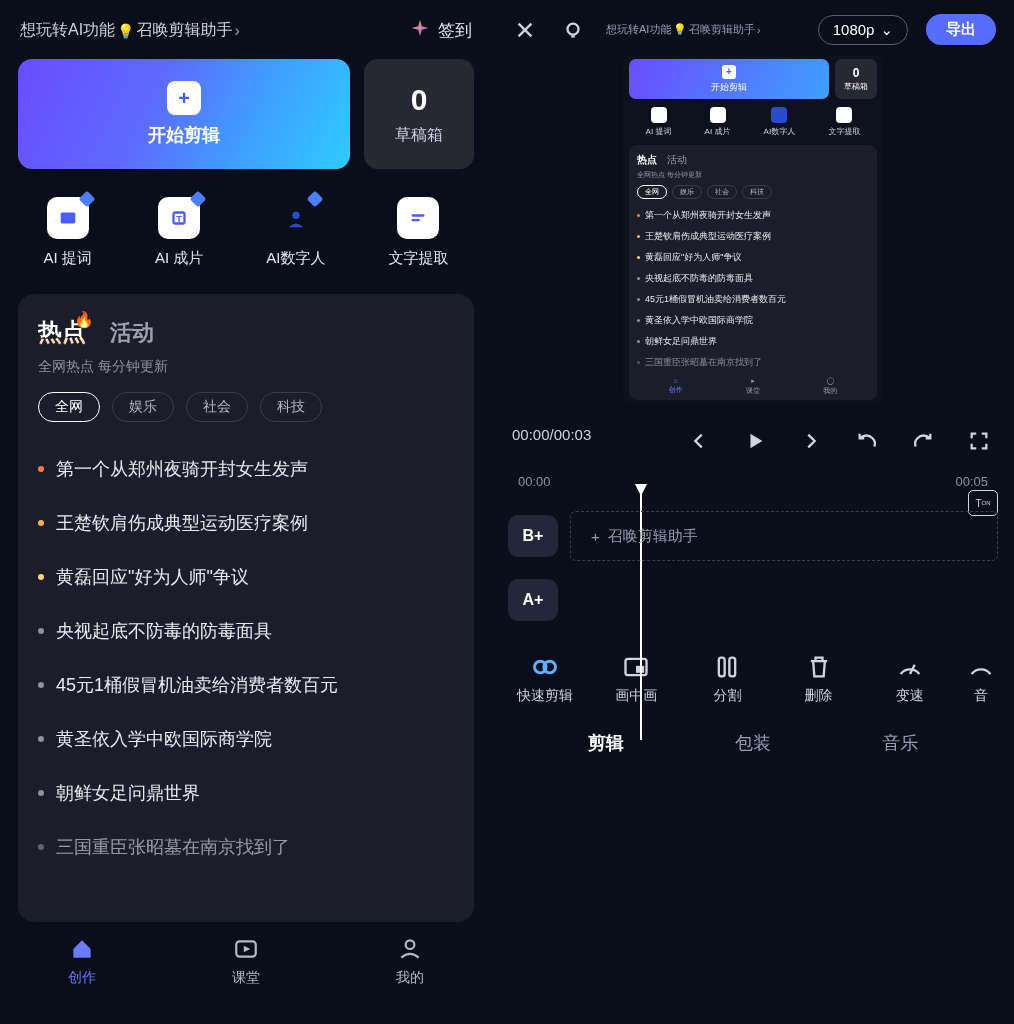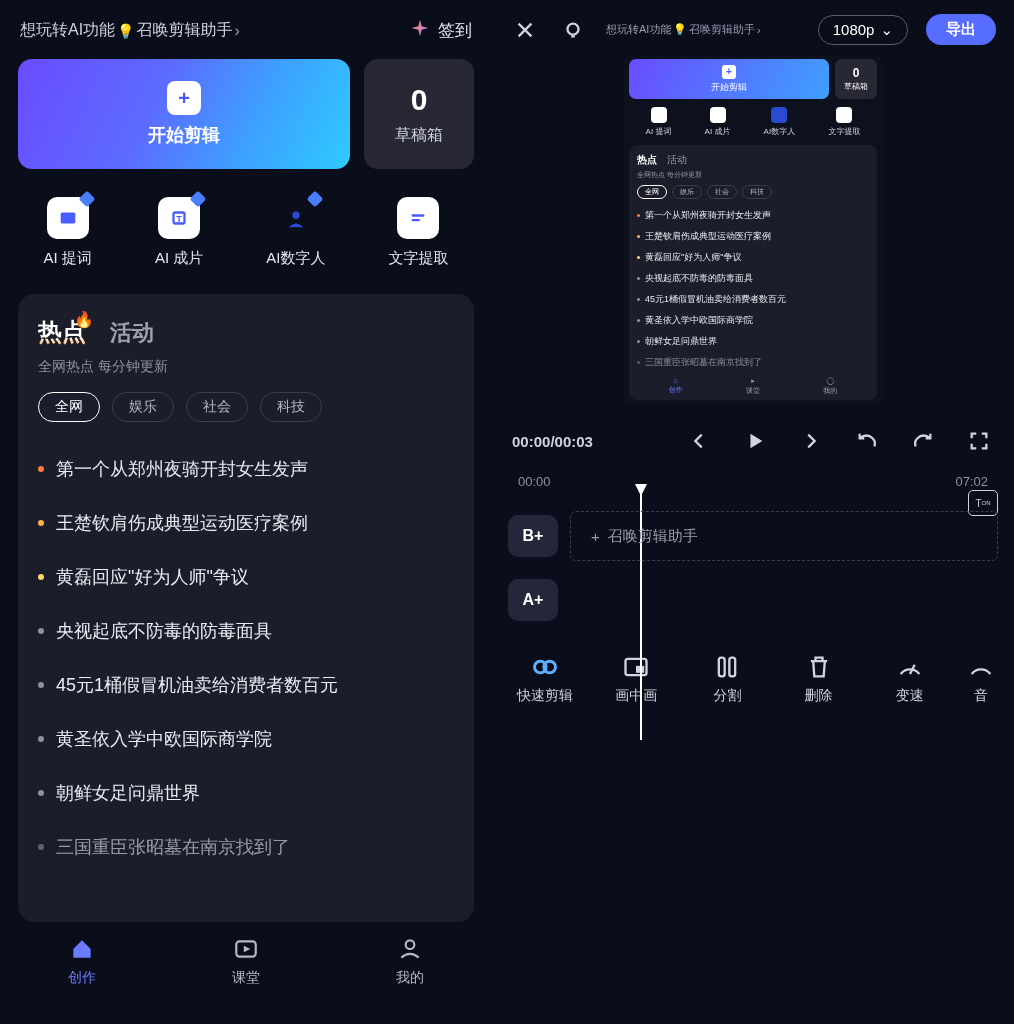--- a/index.html
+++ b/index.html
@@ -78,7 +78,7 @@
 
 .chip-toggle { position: absolute; right: 16px; top: 490px; width: 30px; height: 26px; border: 1.5px solid #d0d3e0; border-radius: 5px; display: flex; align-items: center; justify-content: center; font-size: 10px; color: #d0d3e0; }
 
-.player-row { display: flex; align-items: center; padding: 10px 20px; gap: 26px; margin-top: 12px; font-weight: bold; }
+.player-row { display: flex; padding: 10px 20px; gap: 26px; margin-top: 12px; }
 .time { font-size: 15px; color: #d0d3e0; }
 .pbtn { width: 30px; height: 30px; display: flex; align-items: center; justify-content: center; }
 .pbtn svg { width: 22px; height: 22px; fill: #d0d3e0; }

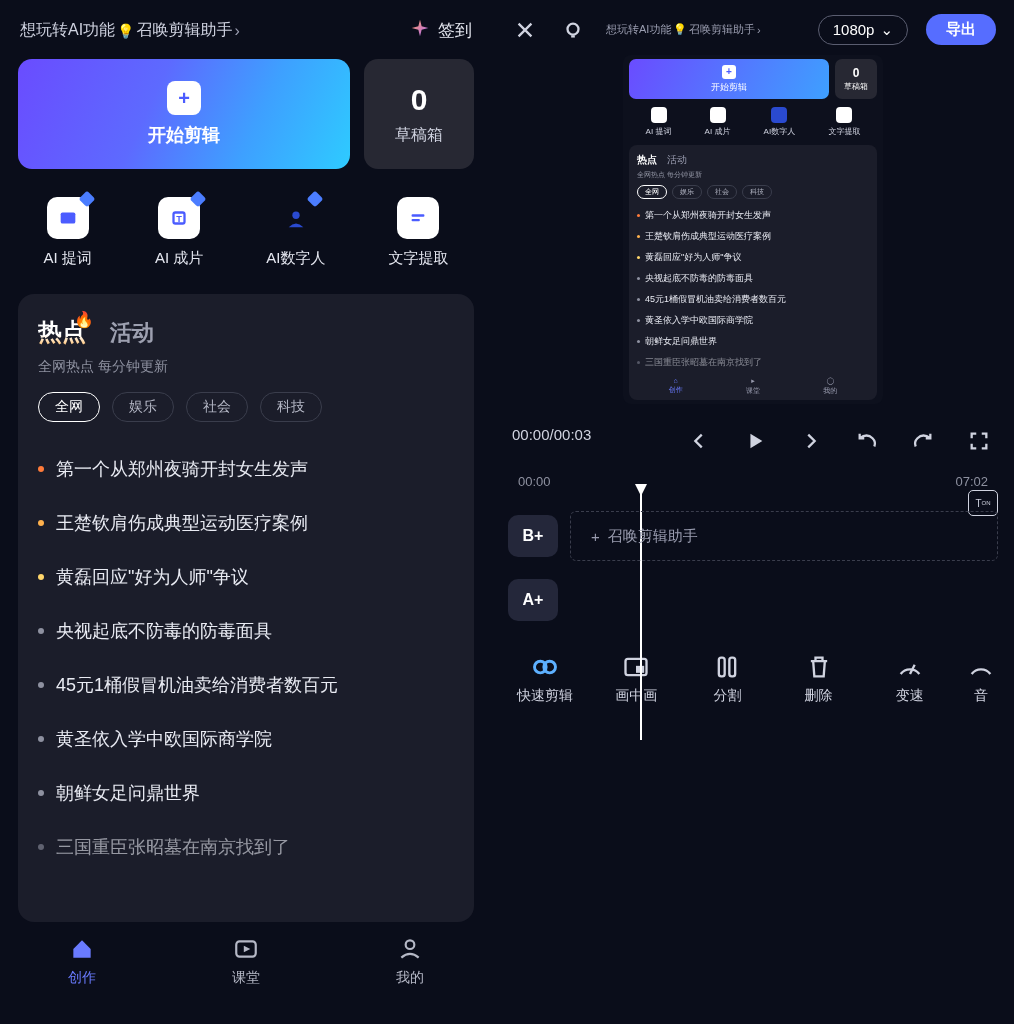--- a/index.html
+++ b/index.html
@@ -416,7 +416,7 @@
 
   <div class="time-ruler">
     <span>00:00</span>
-    <span>07:02</span>
+    <span>00:05</span>
     <div class="playhead"></div>
   </div>
 

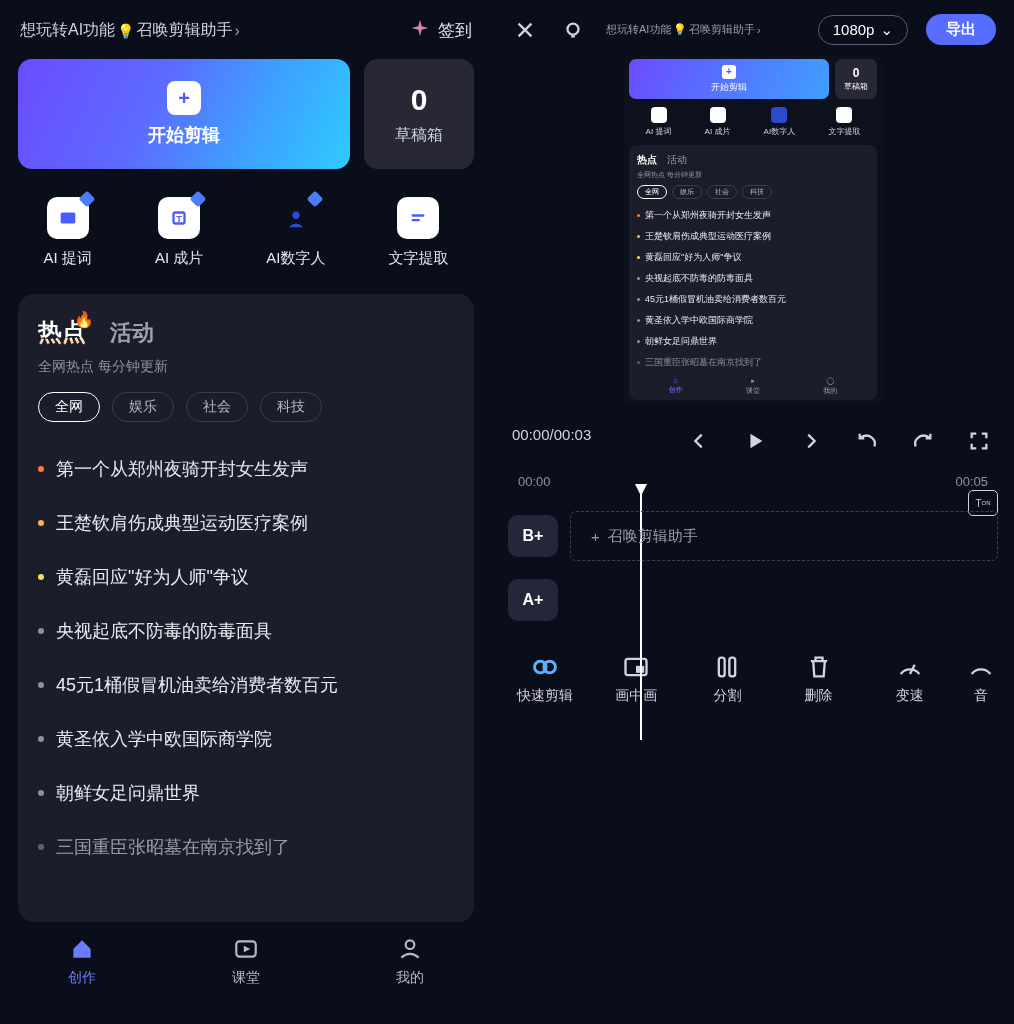--- a/index.html
+++ b/index.html
@@ -476,6 +476,11 @@
     </div>
   </div>
 
+  <div class="mode-row">
+    <span class="mode active">剪辑</span>
+    <span class="mode">包装</span>
+    <span class="mode">音乐</span>
+  </div>
 </div>
 
 </body></html>

